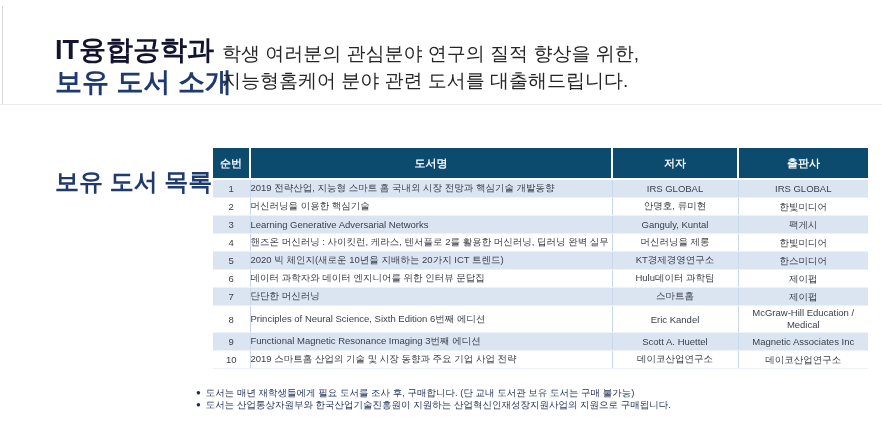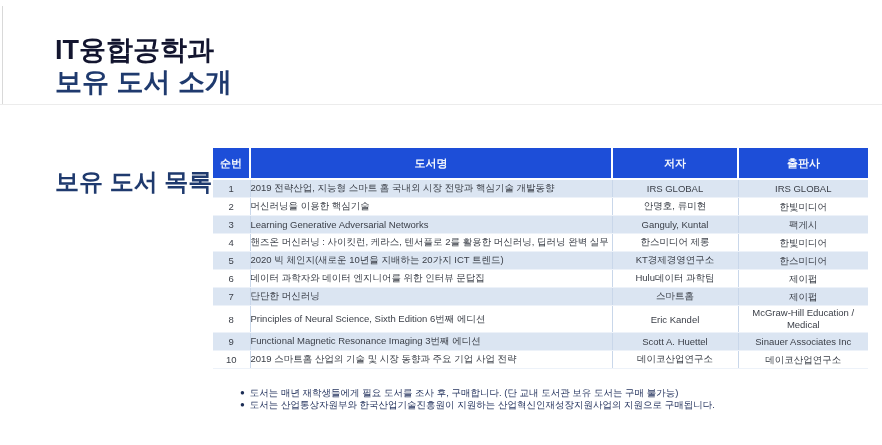--- a/index.html
+++ b/index.html
@@ -54,6 +54,10 @@
     <div class="l2">보유 도서 소개</div>
   </div>
 
+  <div class="desc">
+    <div>학생 여러분의 관심분야 연구의 질적 향상을 위한,</div>
+    <div>지능형홈케어 분야 관련 도서를 대출해드립니다.</div>
+  </div>
 
   <div class="section-title">보유 도서 목록</div>
 

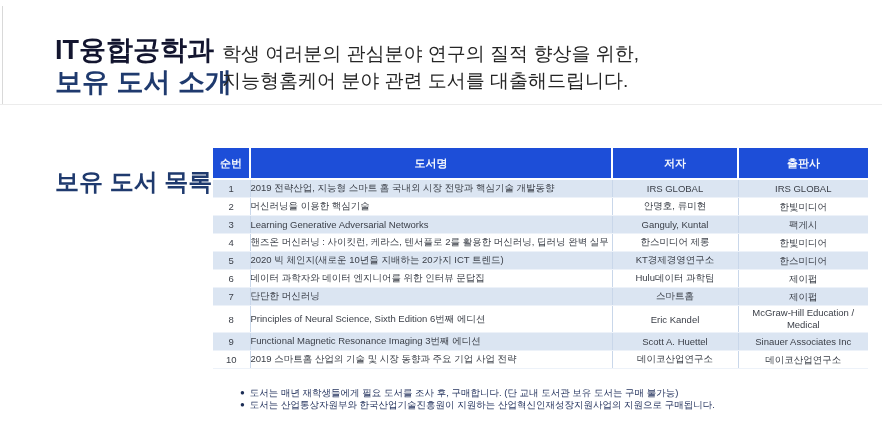--- a/index.html
+++ b/index.html
@@ -23,7 +23,7 @@
     border-collapse:collapse;table-layout:fixed;
   }
   table.books th{
-    background:#1d4ed8;color:#f2f6fd;font-size:11px;font-weight:bold;
+    background:#0c4a6e;color:#f2f6fd;font-size:11px;font-weight:bold;
     height:30px;border-right:2px solid #ffffff;border-bottom:2px solid #ffffff;
     text-align:center;padding:0 2px;
   }

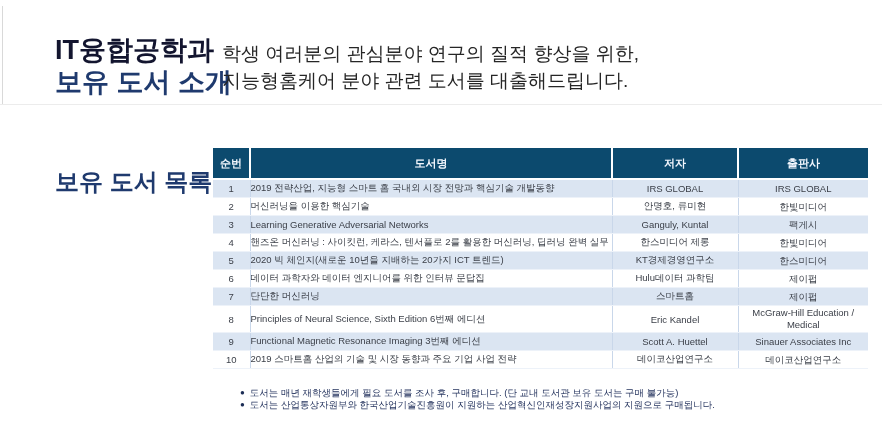--- a/index.html
+++ b/index.html
@@ -101,7 +101,7 @@
     <tr>
       <td class="c-no">4</td>
       <td class="c-title">핸즈온 머신러닝 : 사이킷런, 케라스, 텐서플로 2를 활용한 머신러닝, 딥러닝 완벽 실무</td>
-      <td class="c-author">한스미디어 제롱</td>
+      <td class="c-author">머신러닝을 제롱</td>
       <td class="c-pub">한빛미디어</td>
     </tr>
 

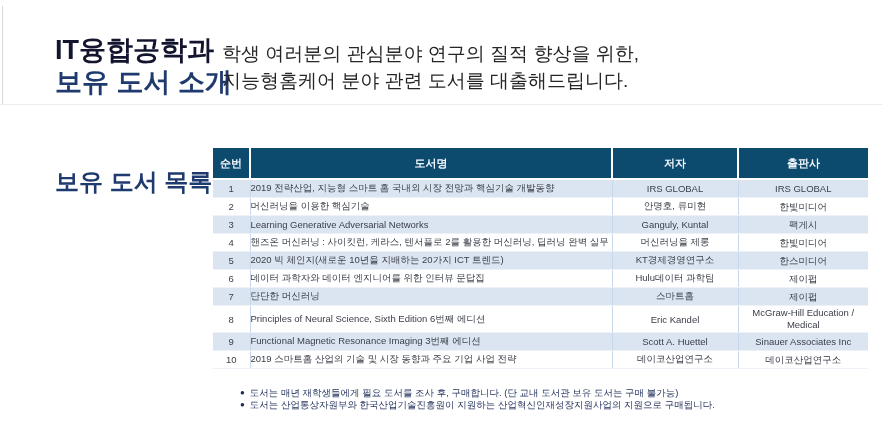--- a/index.html
+++ b/index.html
@@ -137,7 +137,7 @@
       <td class="c-no">9</td>
       <td class="c-title">Functional Magnetic Resonance Imaging 3번째 에디션</td>
       <td class="c-author">Scott A. Huettel</td>
-      <td class="c-pub">Sinauer Associates Inc</td>
+      <td class="c-pub">Magnetic Associates Inc</td>
     </tr>
 
     <tr>

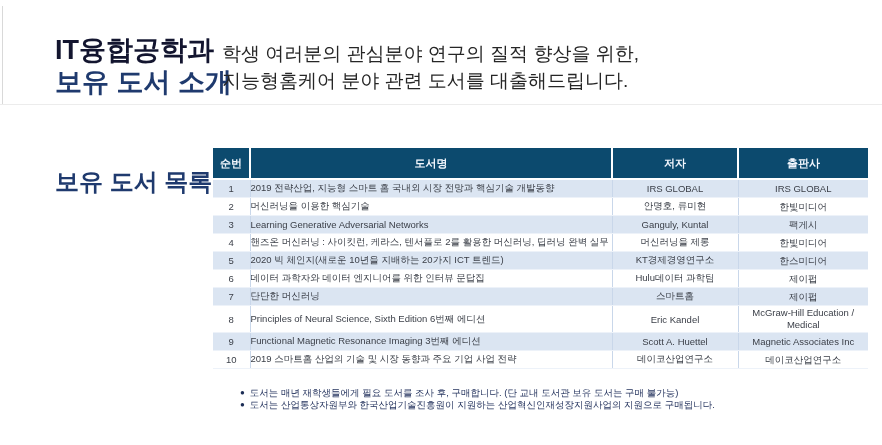--- a/index.html
+++ b/index.html
@@ -38,7 +38,7 @@
   table.books tbody tr:nth-child(odd){background:#dbe5f2;}
   table.books td.c-pub{line-height:12px;}
 
-  .footnotes{position:absolute;left:196px;top:387px;font-size:9.5px;line-height:11.5px;color:#26355f;margin-left:44px;}
+  .footnotes{position:absolute;left:196px;top:387px;font-size:9.5px;line-height:11.5px;color:#26355f;}
   .footnote{white-space:nowrap;}
   .bullet{font-size:8px;color:#1b2c55;margin-right:5px;vertical-align:1px;}
 </style>

